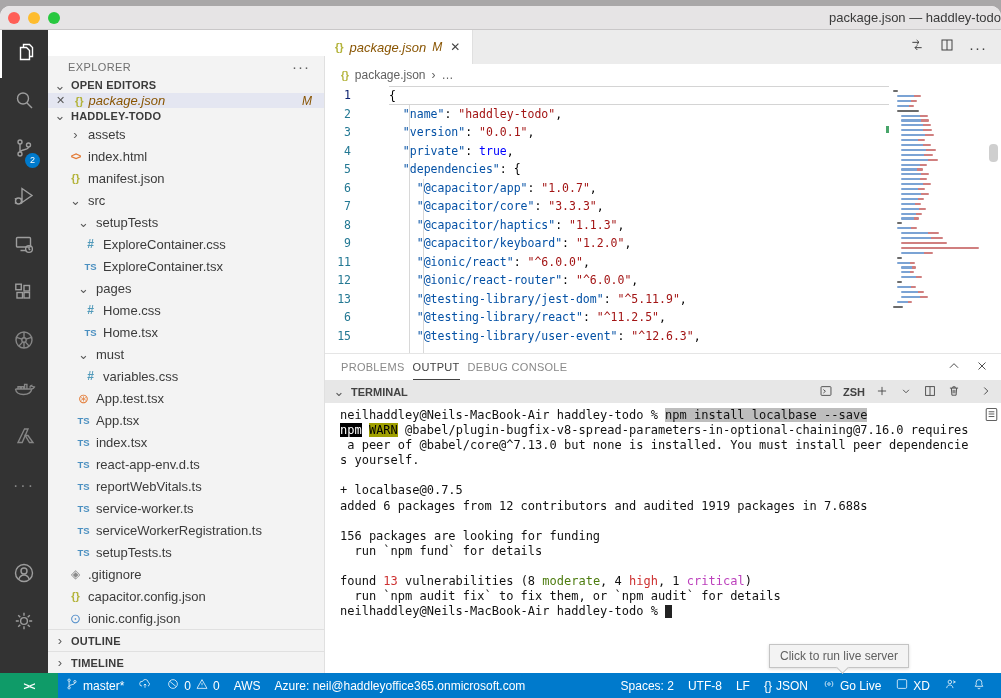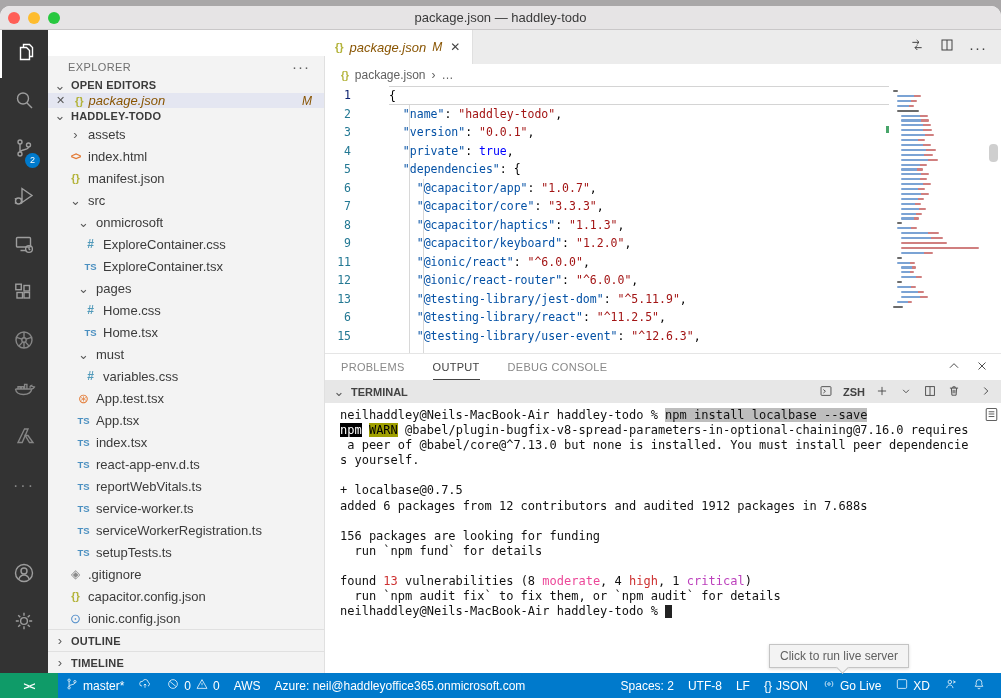--- a/index.html
+++ b/index.html
@@ -12,7 +12,7 @@
             border-radius:10px 10px 0 0; overflow:hidden; background:#fff;
             display:flex; flex-direction:column; }
   .titlebar { height:24px; background:#e6e4e5; border-bottom:1px solid #c9c7c8;
-              position:relative; display:flex; align-items:center; justify-content:center;
+              position:relative; display:flex; align-items:center; justify-content:flex-end;
               flex:0 0 24px; }
   .titlebar .title { font-size:13px; color:#3a3a3a; }
   .lights { position:absolute; left:8px; top:0; height:100%; display:flex; align-items:center; gap:8px; }

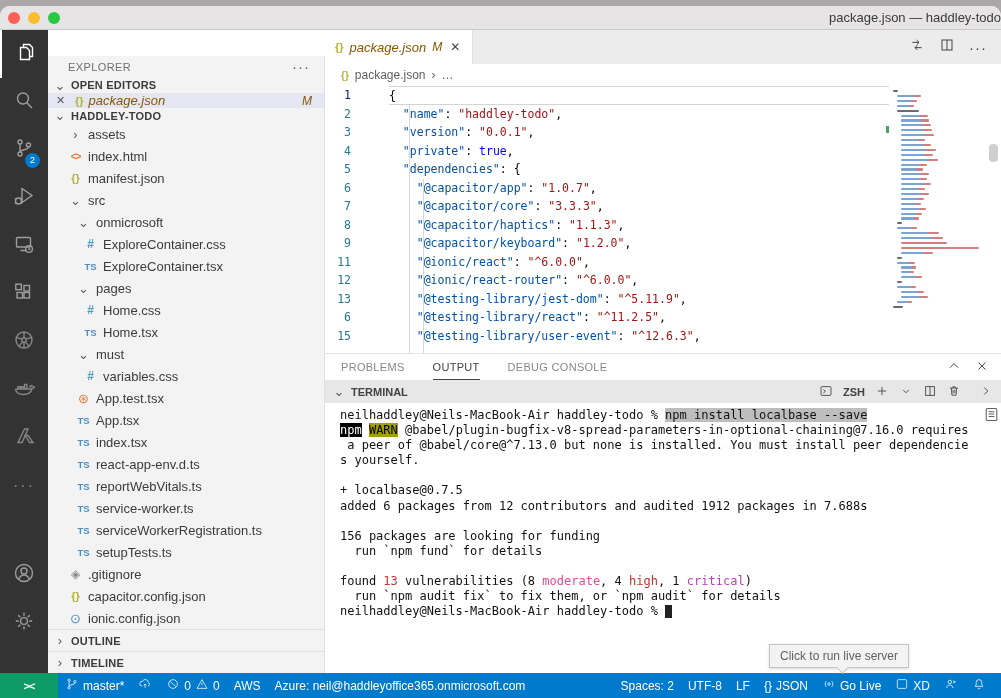--- a/index.html
+++ b/index.html
@@ -275,7 +275,7 @@
             </div>
             <div class="tree-row" style="padding-left: 28px;">
               <span class="cell chv">⌄</span>
-              <span>onmicrosoft</span>
+              <span>setupTests</span>
             </div>
             <div class="tree-row" style="padding-left: 35px;">
               <span class="cell fi fi-css">#</span>

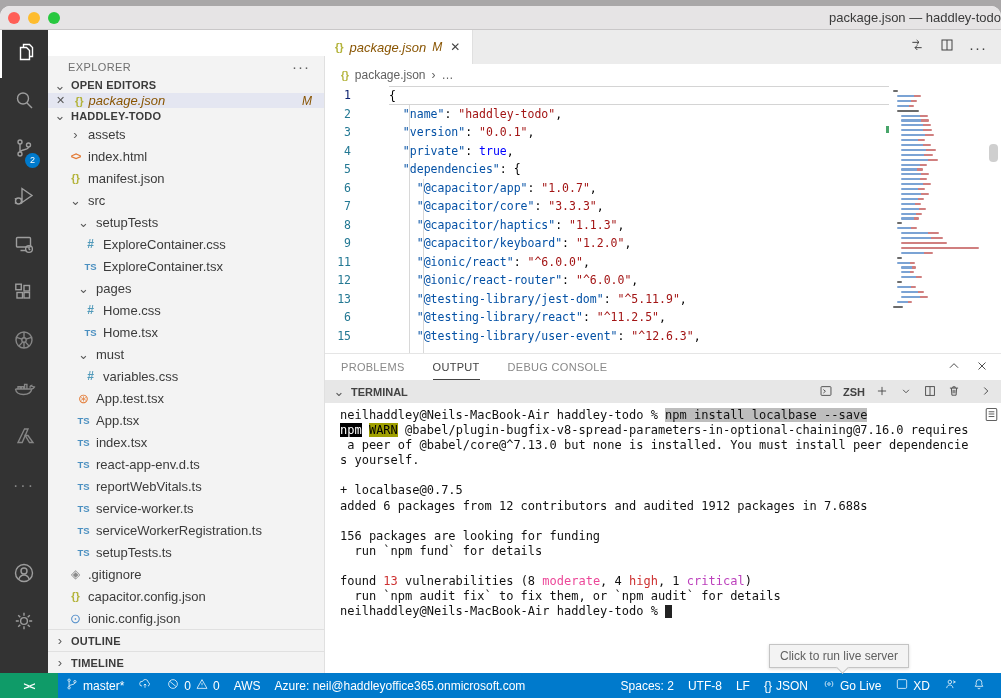--- a/index.html
+++ b/index.html
@@ -97,7 +97,7 @@
 
   
   .panel { flex:1; border-top:1px solid #e5e5e5; display:flex; flex-direction:column; min-height:0; background:#fff; }
-  .panel-tabs { height:26px; flex:0 0 26px; display:flex; align-items:center; gap:28px; padding:0 12px 0 16px;
+  .panel-tabs { height:26px; flex:0 0 26px; display:flex; align-items:center; gap:8px; padding:0 12px 0 16px;
                 font-size:11px; letter-spacing:.3px; color:#888; }
   .ptab { height:100%; display:flex; align-items:center; border-bottom:1px solid transparent; }
   .ptab.active { color:#424242; border-bottom-color:#424242; }

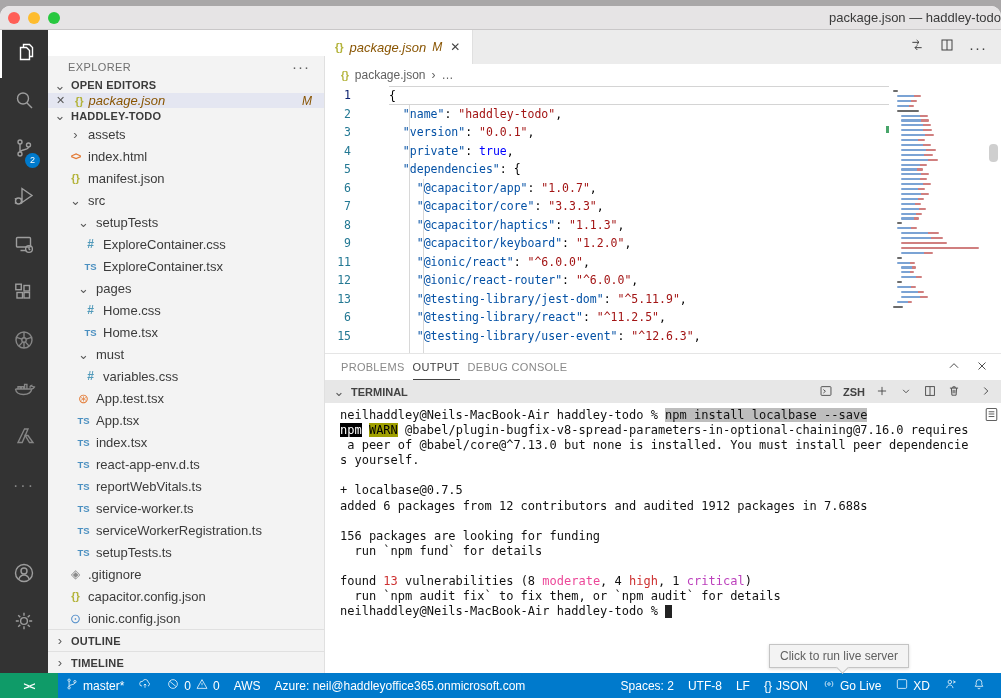--- a/index.html
+++ b/index.html
@@ -558,7 +558,7 @@
               <div class="t-line"><span>s yourself.</span></div>
               <div class="t-line">&nbsp;</div>
               <div class="t-line"><span>+ localbase@0.7.5</span></div>
-              <div class="t-line"><span>added 6 packages from 12 contributors and audited 1912 packages in 7.688s</span></div>
+              <div class="t-line"><span>added 6 packages from 12 contributors and audited 1919 packages in 7.688s</span></div>
               <div class="t-line">&nbsp;</div>
               <div class="t-line"><span>156 packages are looking for funding</span></div>
               <div class="t-line"><span>  run `npm fund` for details</span></div>

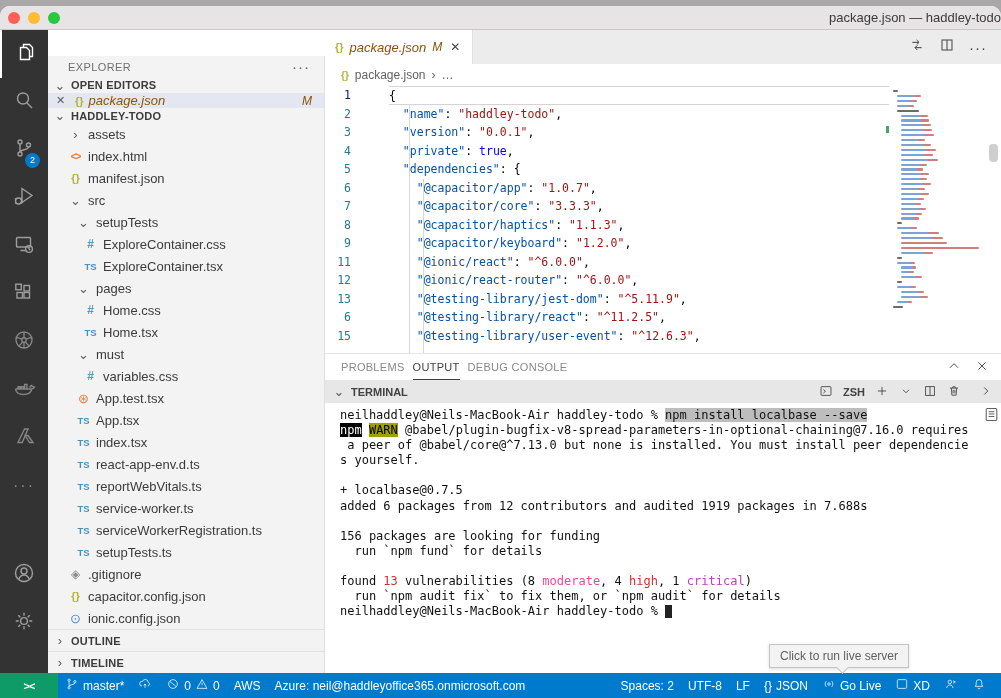--- a/index.html
+++ b/index.html
@@ -114,7 +114,7 @@
   .t-sel { background:#bdbdbd; }
   .t-inv { background:#000; color:#fff; }
   .t-warn { background:#a0a000; color:#000; }
-  .t-red { color:#cd3131; } .t-yel { color:#ec4899;text-align:center; } .t-mag { color:#bc3fbc; }
+  .t-red { color:#cd3131; } .t-yel { color:#4d7c0f;text-align:center; } .t-mag { color:#bc3fbc; }
   .t-cur { background:#222; color:#222; }
   .term-side-icon { position:absolute; right:3px; top:4px; color:#616161; }
   .term-side-icon svg { width:13px; height:15px; stroke:currentColor; fill:none; stroke-width:1.3; }

